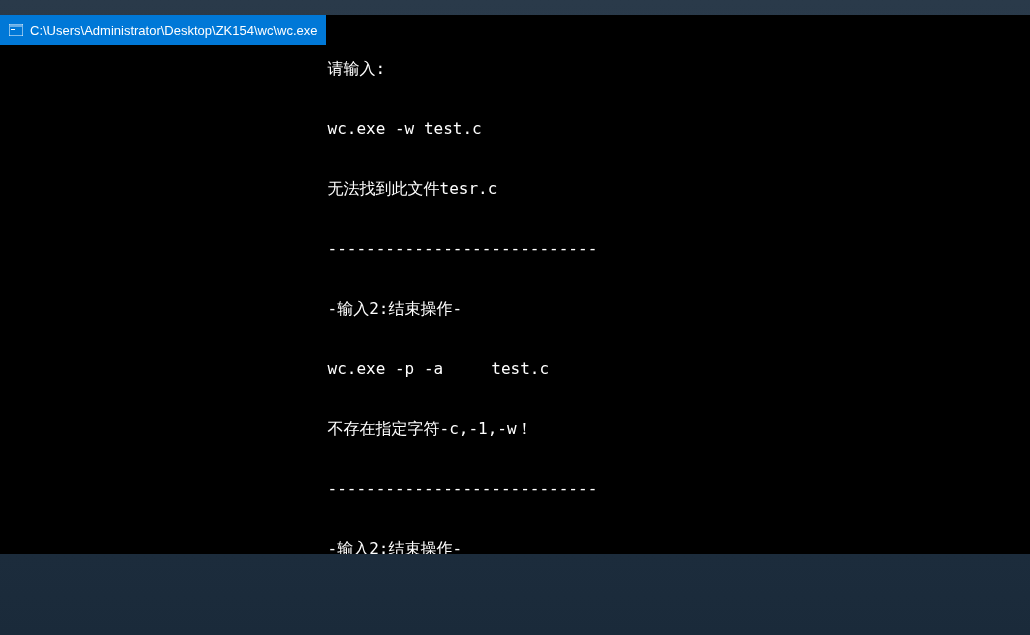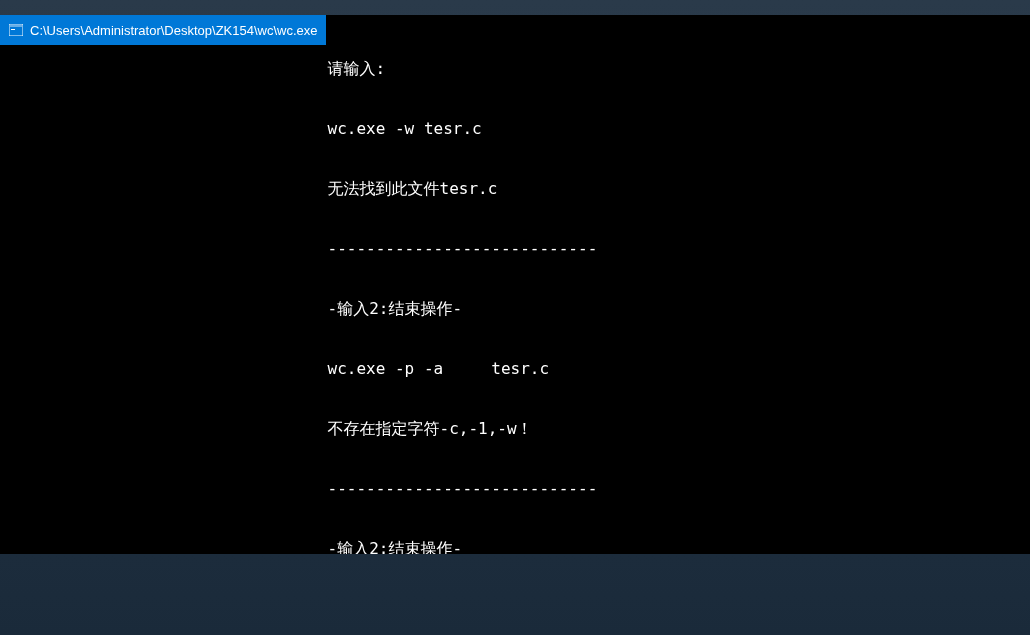--- a/index.html
+++ b/index.html
@@ -77,7 +77,7 @@
   </div>
   <div class="terminal">
     <span class="terminal-line">请输入:</span>
-    <span class="terminal-line">wc.exe -w tesr.c</span>
+    <span class="terminal-line">wc.exe -w test.c</span>
     <span class="terminal-line">无法找到此文件tesr.c</span>
     <span class="terminal-line">----------------------------</span>
     <span class="terminal-line">-输入2:结束操作-</span>

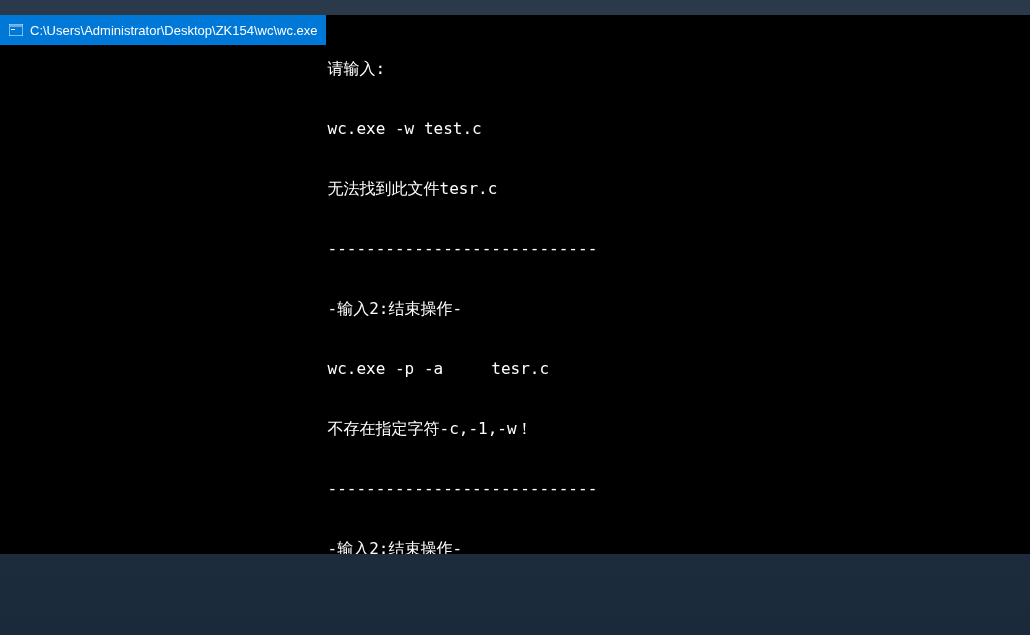--- a/index.html
+++ b/index.html
@@ -81,7 +81,7 @@
     <span class="terminal-line">无法找到此文件tesr.c</span>
     <span class="terminal-line">----------------------------</span>
     <span class="terminal-line">-输入2:结束操作-</span>
-    <span class="terminal-line">wc.exe -p -a     tesr.c</span>
+    <span class="terminal-line">wc.exe -p -a     test.c</span>
     <span class="terminal-line">不存在指定字符-c,-1,-w！</span>
     <span class="terminal-line">----------------------------</span>
     <span class="terminal-line">-输入2:结束操作-</span>

